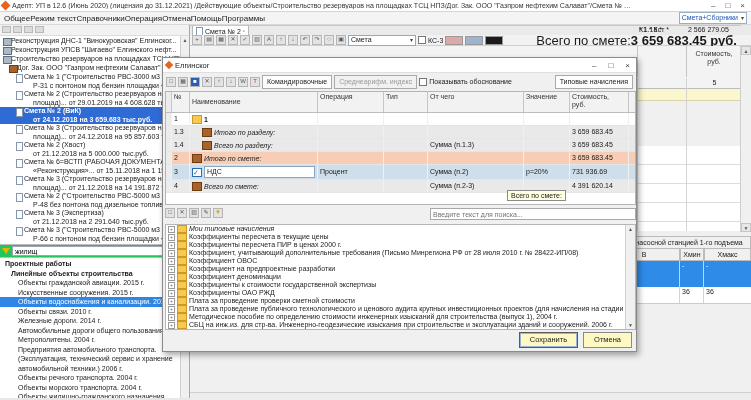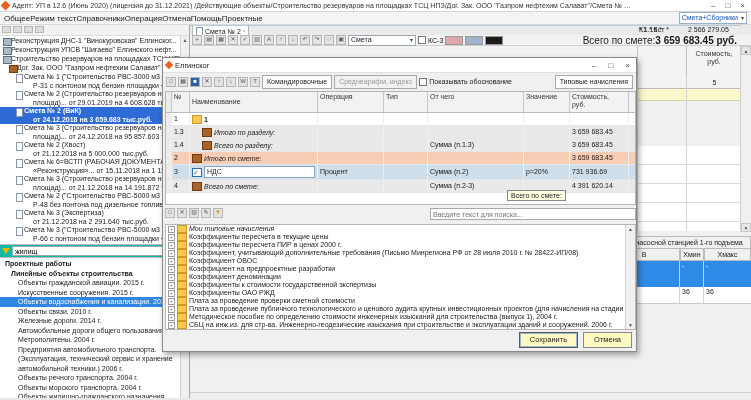--- a/index.html
+++ b/index.html
@@ -206,7 +206,7 @@
 <div class="menubar">
   <span>
     
-  <span class="mi">Общее</span><span class="mi">Режим текст</span><span class="mi">Справочники</span><span class="mi">Операция</span><span class="mi">Отмена</span><span class="mi">Помощь</span><span class="mi">Проектные</span></span>
+  <span class="mi">Общее</span><span class="mi">Режим текст</span><span class="mi">Справочники</span><span class="mi">Операция</span><span class="mi">Отмена</span><span class="mi">Помощь</span><span class="mi">Программы</span></span>
   <span class="view-select">
     <span>Смета+Сборники</span>
   </span>

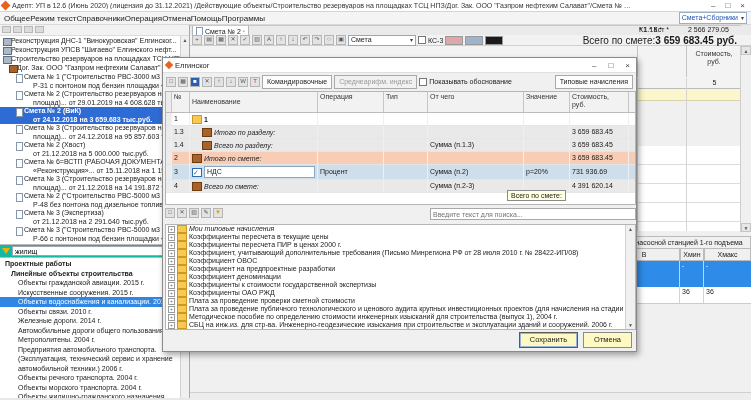--- a/index.html
+++ b/index.html
@@ -85,7 +85,7 @@
   .ks3{display:flex;align-items:center;gap:2px;font-size:7px;}
   .ks3 .chk{width:6px;height:6px;border:1px solid #777;background:#fff;}
   .swatch{width:16px;height:7px;border:1px solid #999;}
-  .total{margin-left:auto;font-size:10px;white-space:nowrap;padding-right:12px;}
+  .total{margin-left:auto;font-size:13px;white-space:nowrap;padding-right:12px;}
   .total b{font-weight:bold;}
 
   

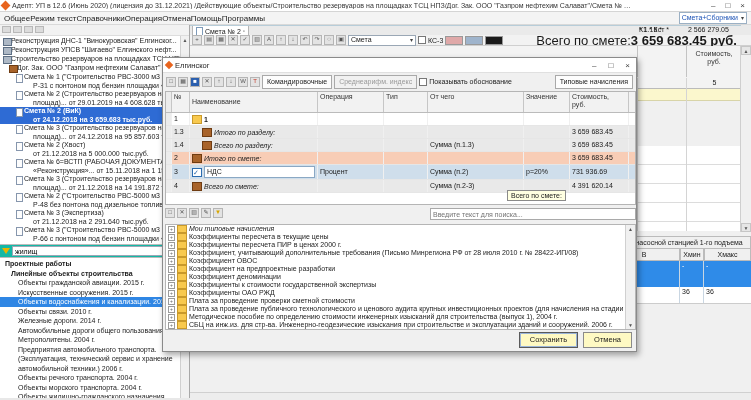--- a/index.html
+++ b/index.html
@@ -47,7 +47,7 @@
   .t1-item.selected{background:#2e6bd4;color:#fff;font-weight:bold;}
   .t1-item.clipped{height:7px;}
 
-  .filter-row{height:12px;border-top:1px solid #bbb;border-bottom:1px solid #bbb;background:#14b8a6;
+  .filter-row{height:12px;border-top:1px solid #bbb;border-bottom:1px solid #bbb;background:#22c55e;
               display:flex;align-items:center;gap:2px;padding:0 2px;}
   .funnel{width:0;height:0;border-left:4px solid transparent;border-right:4px solid transparent;
           border-top:6px solid #e7b400;}

